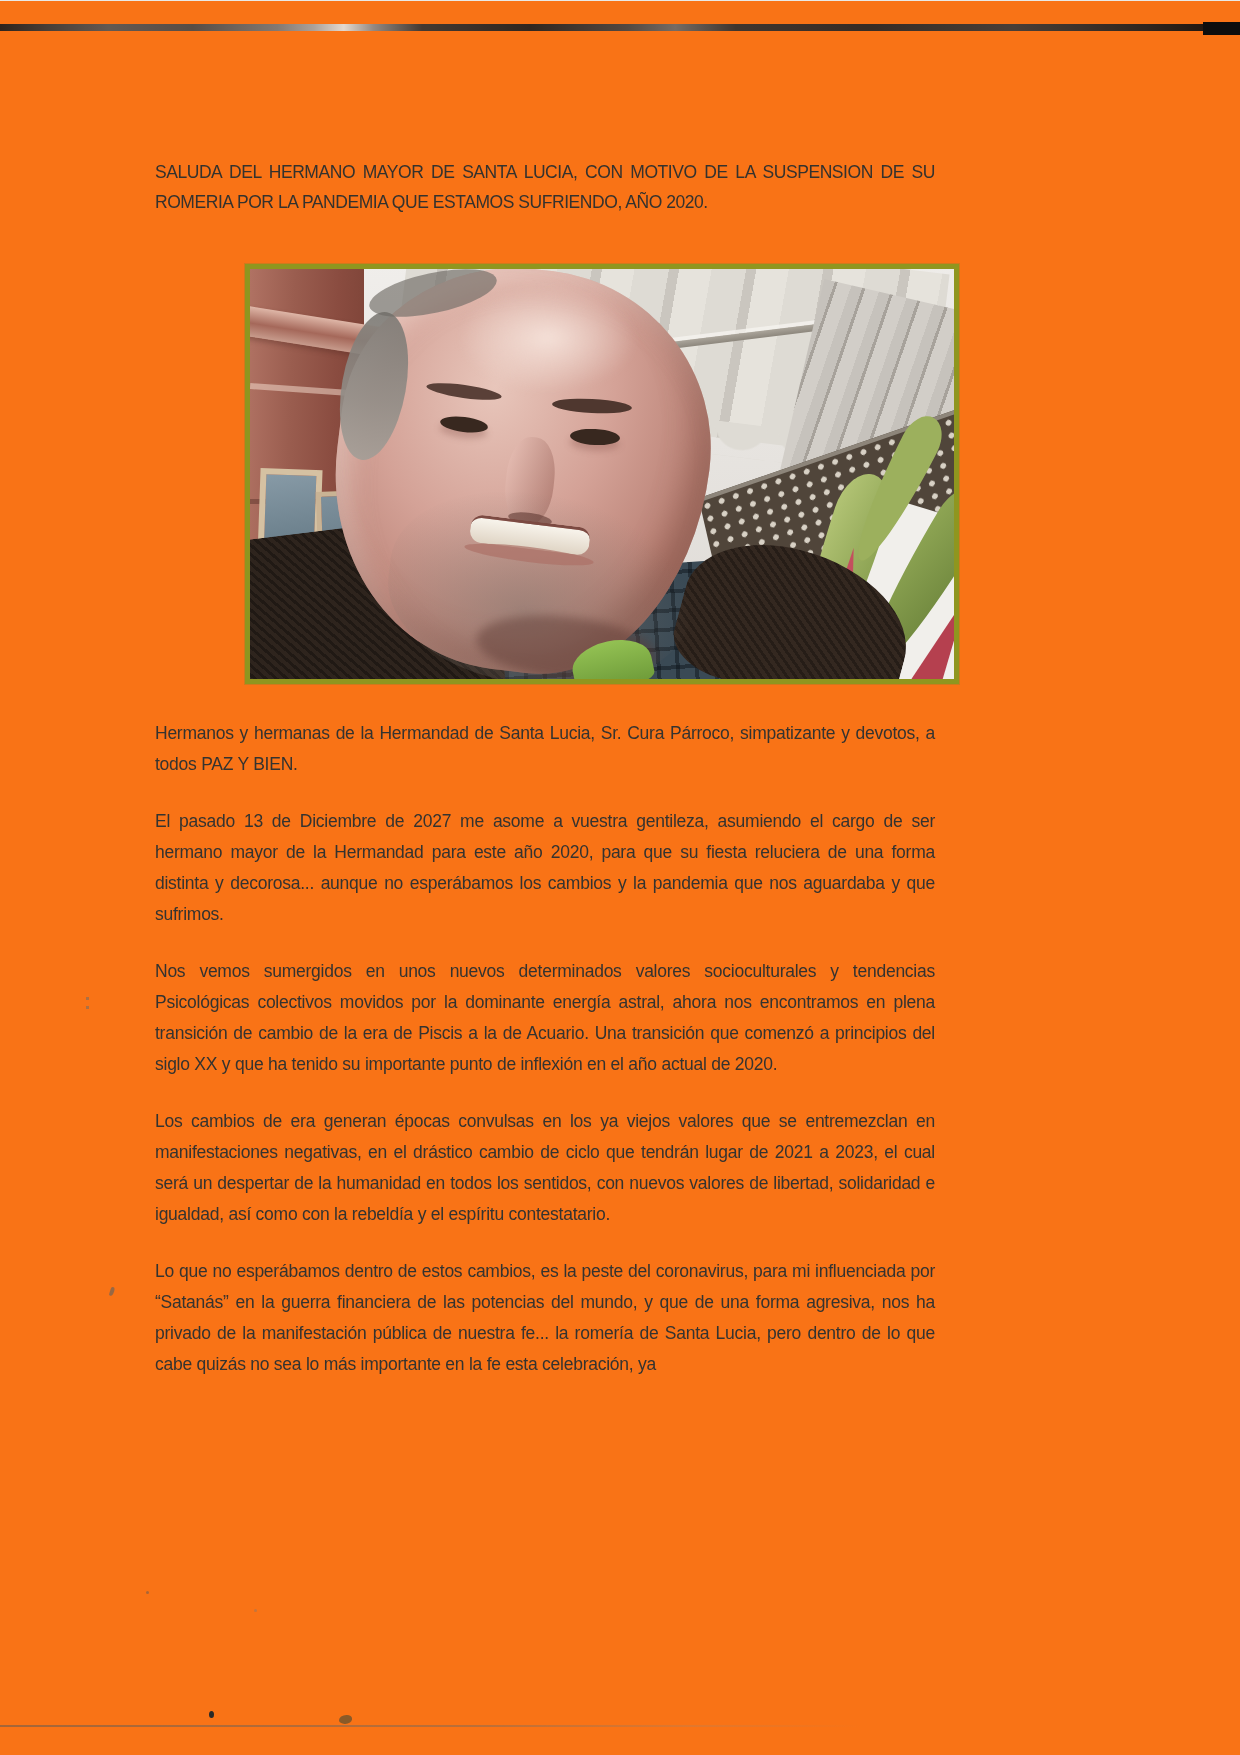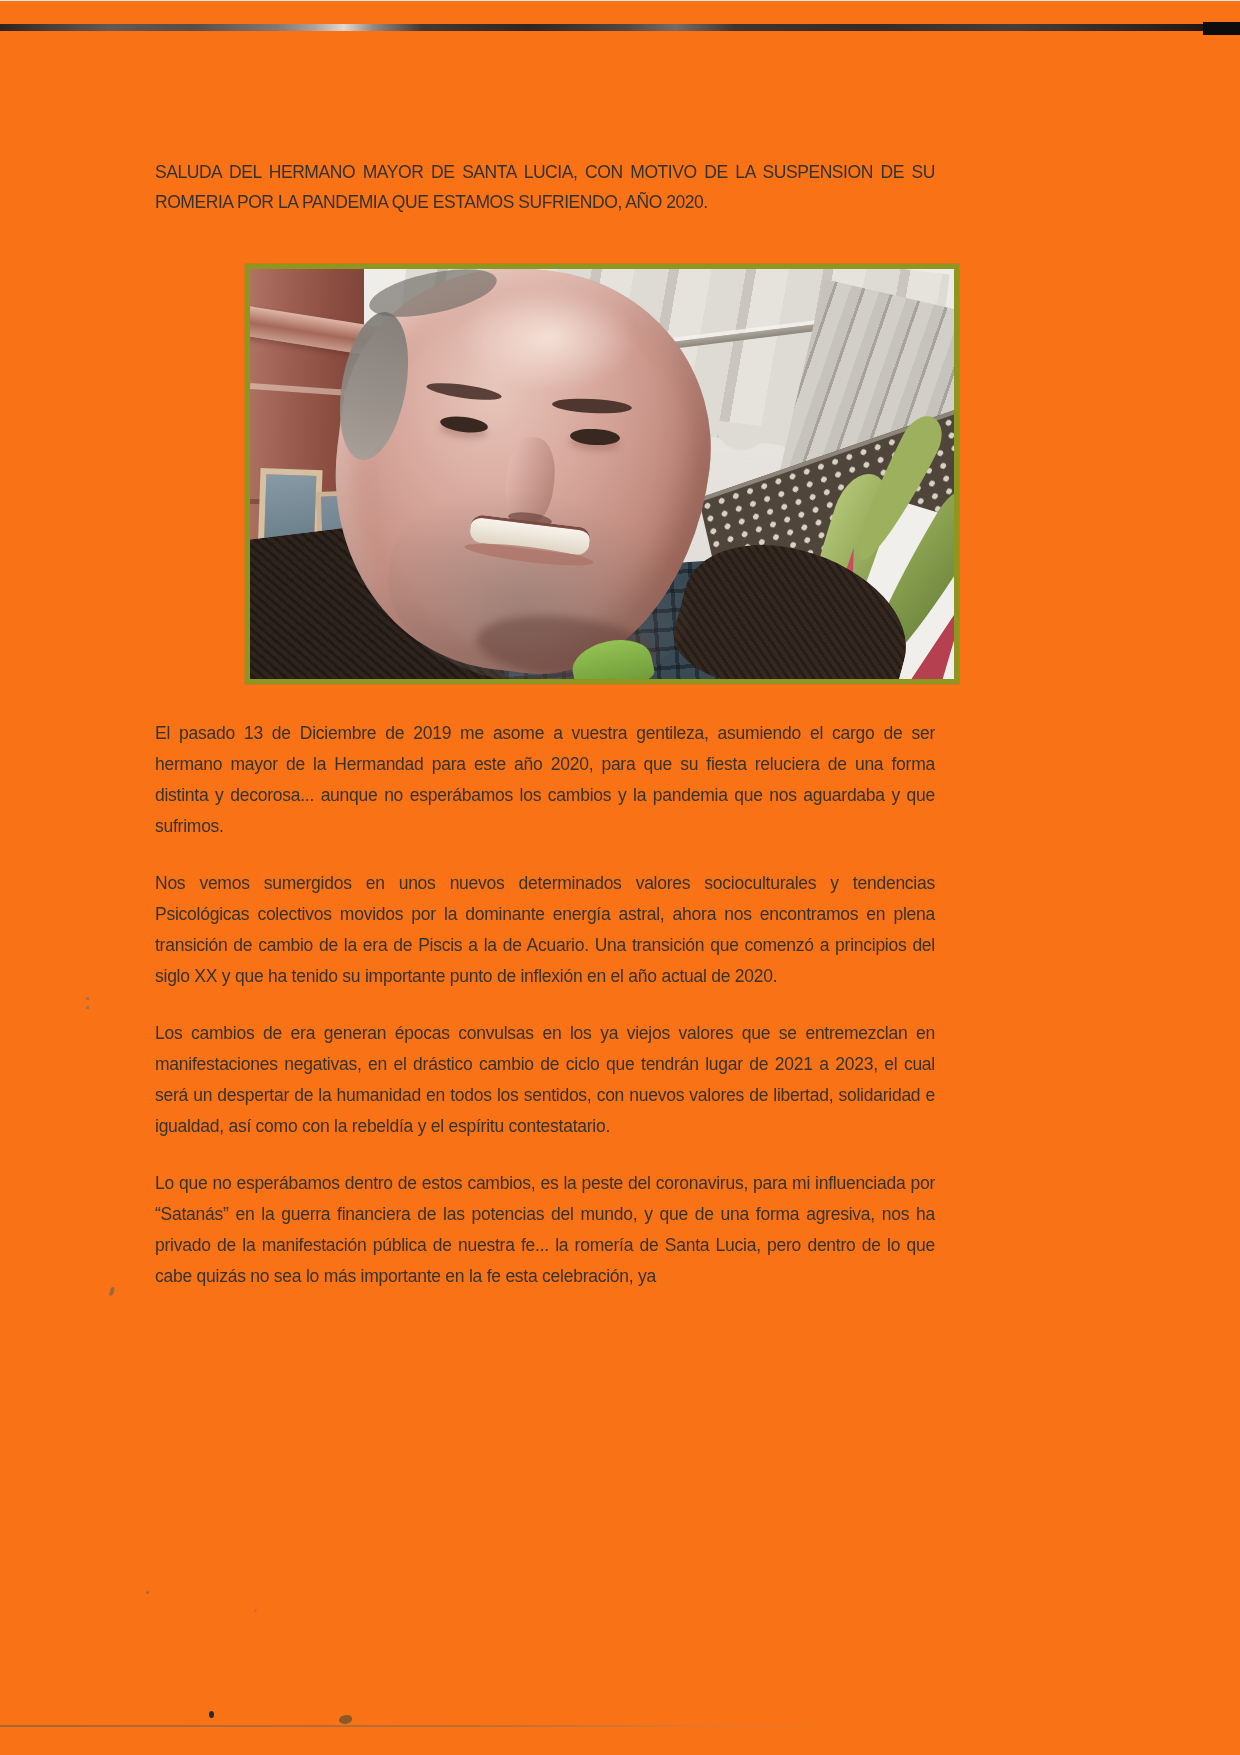--- a/index.html
+++ b/index.html
@@ -174,6 +174,7 @@
   </div>
 
   <div class="body-text">
+    <p>Hermanos y hermanas de la Hermandad de Santa Lucia, Sr. Cura Párroco, simpatizante y devotos, a todos PAZ Y BIEN.</p>
     <p>El pasado 13 de Diciembre de 2019 me asome a vuestra gentileza, asumiendo el cargo de ser hermano mayor de la Hermandad para este año 2020, para que su fiesta reluciera de una forma distinta y decorosa... aunque no esperábamos los cambios y la pandemia que nos aguardaba y que sufrimos.</p>
     <p>Nos vemos sumergidos en unos nuevos determinados valores socioculturales y tendencias Psicológicas colectivos movidos por la dominante energía astral, ahora nos encontramos en plena transición de cambio de la era de Piscis a la de Acuario. Una transición que comenzó a principios del siglo XX y que ha tenido su importante punto de inflexión en el año actual de 2020.</p>
     <p>Los cambios de era generan épocas convulsas en los ya viejos valores que se entremezclan en manifestaciones negativas, en el drástico cambio de ciclo que tendrán lugar de 2021 a 2023, el cual será un despertar de la humanidad en todos los sentidos, con nuevos valores de libertad, solidaridad e igualdad, así como con la rebeldía y el espíritu contestatario.</p>

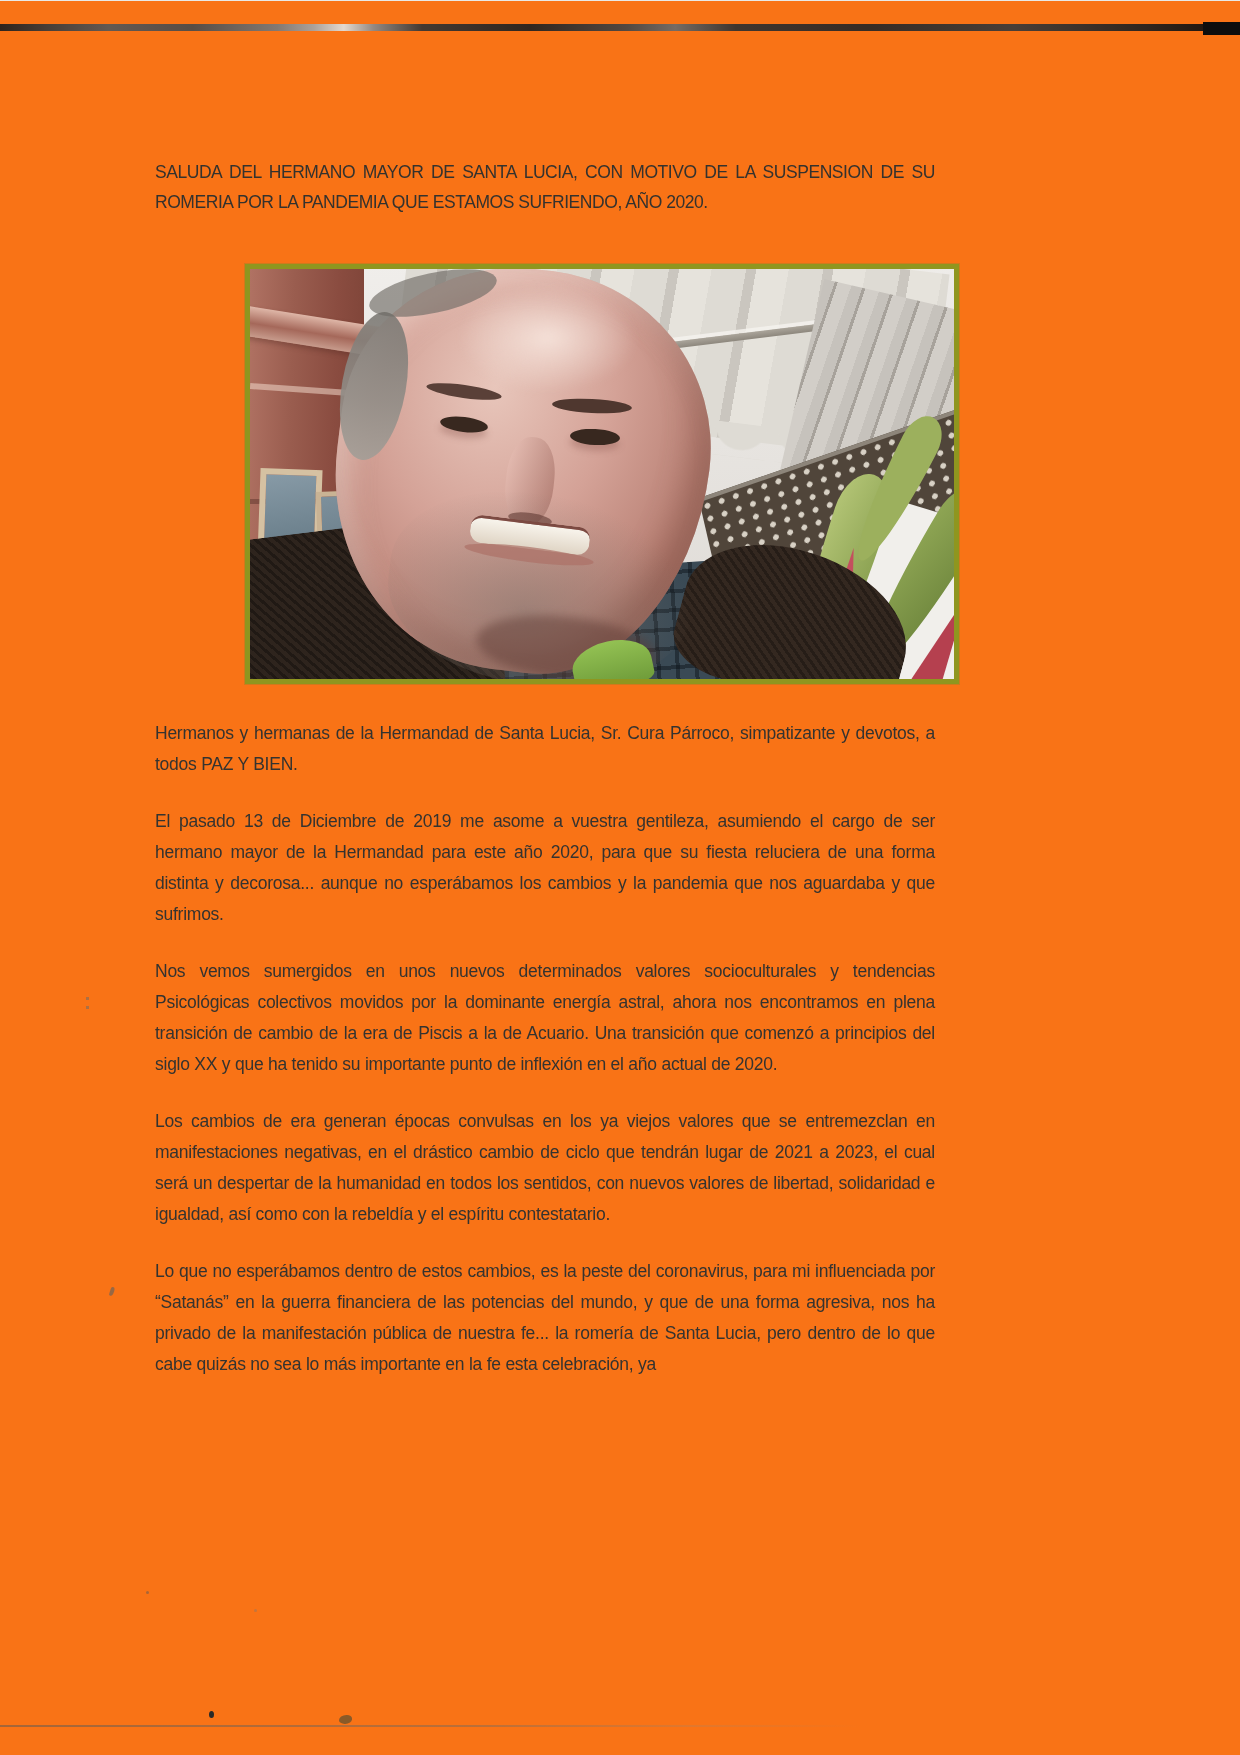--- a/index.html
+++ b/index.html
@@ -175,7 +175,7 @@
 
   <div class="body-text">
     <p>Hermanos y hermanas de la Hermandad de Santa Lucia, Sr. Cura Párroco, simpatizante y devotos, a todos PAZ Y BIEN.</p>
-    <p>El pasado 13 de Diciembre de 2019 me asome a vuestra gentileza, asumiendo el cargo de ser hermano mayor de la Hermandad para este año 2020, para que su fiesta reluciera de una forma distinta y decorosa... aunque no esperábamos los cambios y la pandemia que nos aguardaba y que sufrimos.</p>
+    <p>El pasado 13 de Diciembre de 2027 me asome a vuestra gentileza, asumiendo el cargo de ser hermano mayor de la Hermandad para este año 2020, para que su fiesta reluciera de una forma distinta y decorosa... aunque no esperábamos los cambios y la pandemia que nos aguardaba y que sufrimos.</p>
     <p>Nos vemos sumergidos en unos nuevos determinados valores socioculturales y tendencias Psicológicas colectivos movidos por la dominante energía astral, ahora nos encontramos en plena transición de cambio de la era de Piscis a la de Acuario. Una transición que comenzó a principios del siglo XX y que ha tenido su importante punto de inflexión en el año actual de 2020.</p>
     <p>Los cambios de era generan épocas convulsas en los ya viejos valores que se entremezclan en manifestaciones negativas, en el drástico cambio de ciclo que tendrán lugar de 2021 a 2023, el cual será un despertar de la humanidad en todos los sentidos, con nuevos valores de libertad, solidaridad e igualdad, así como con la rebeldía y el espíritu contestatario.</p>
     <p>Lo que no esperábamos dentro de estos cambios, es la peste del coronavirus, para mi influenciada por “Satanás” en la guerra financiera de las potencias del mundo, y que de una forma agresiva, nos ha privado de la manifestación pública de nuestra fe... la romería de Santa Lucia, pero dentro de lo que cabe quizás no sea lo más importante en la fe esta celebración, ya</p>

